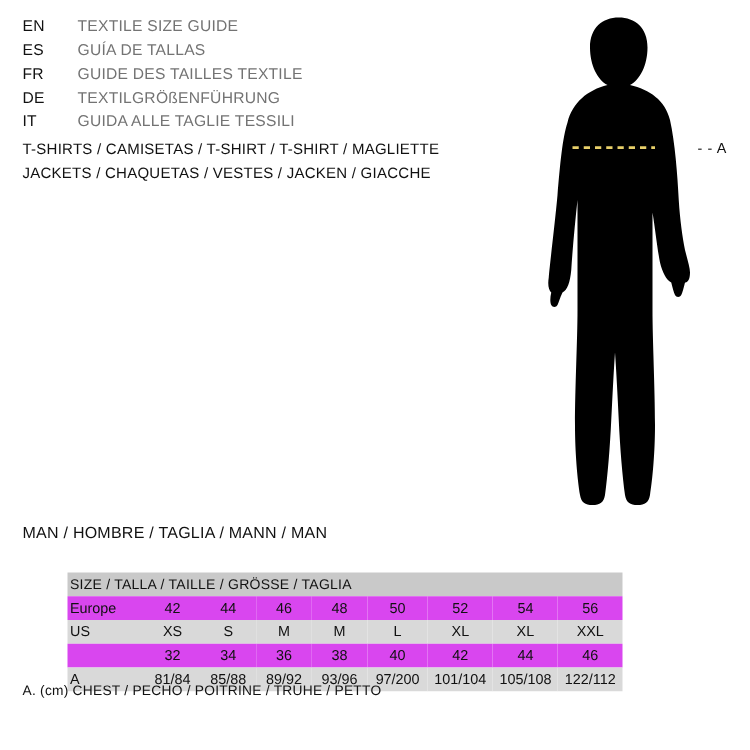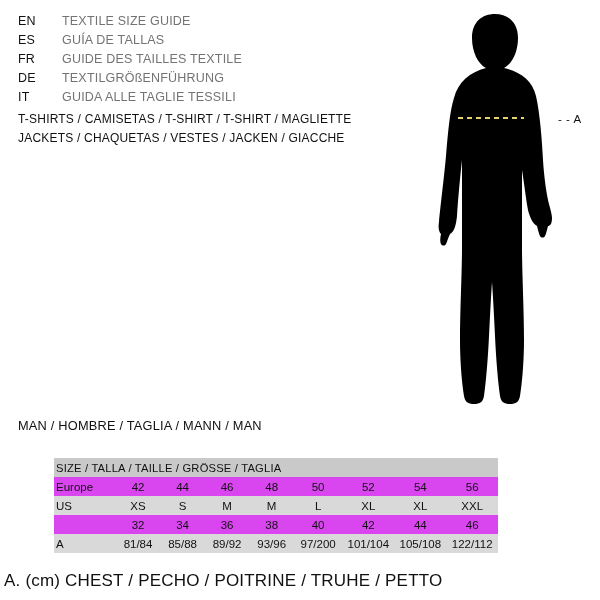--- a/index.html
+++ b/index.html
@@ -132,13 +132,12 @@
 
   .footnote {
     position: absolute;
-    left: 4px;
+    left: 18px;
     top: 547px;
-    font-size: 17px;
-    letter-spacing: 0.2px;
-    color: #111;
-    white-space: nowrap;
-    margin-top: 24px;
+    font-size: 11px;
+    letter-spacing: 0.2px;
+    color: #111;
+    white-space: nowrap;
   }
 </style>
 </head>

